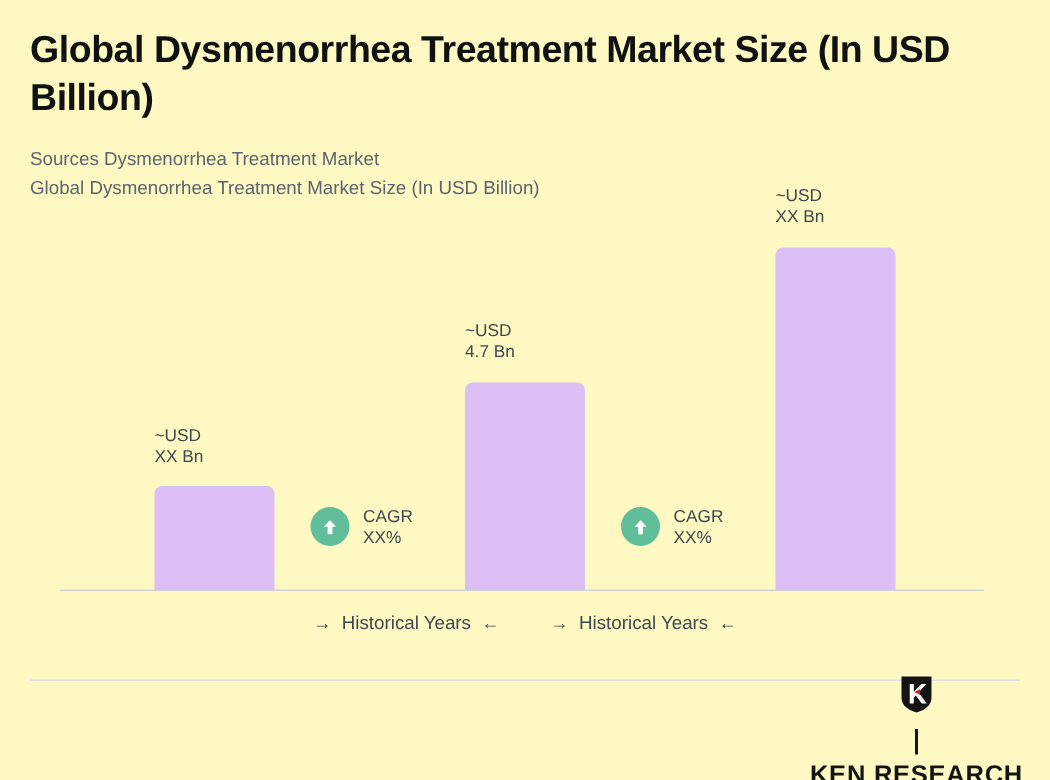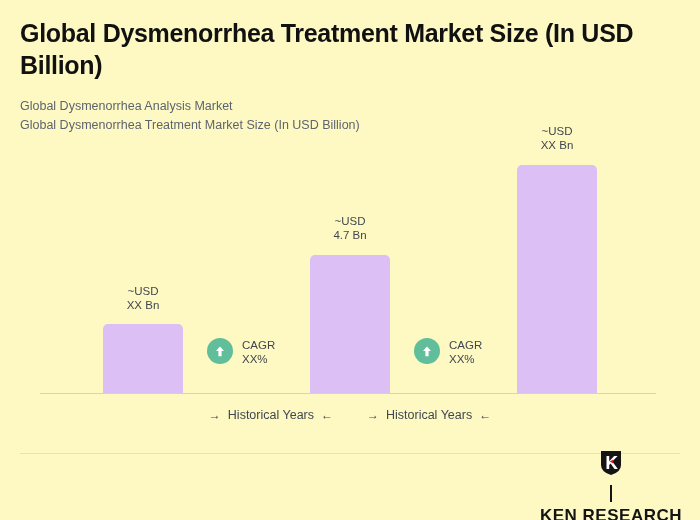--- a/index.html
+++ b/index.html
@@ -159,7 +159,7 @@
   <div id="title">Global Dysmenorrhea Treatment Market Size (In USD Billion)</div>
 
   <div id="subtitles">
-    <div>Global Dysmenorrhea Analysis Market</div>
+    <div>Sources Dysmenorrhea Treatment Market</div>
     <div>Global Dysmenorrhea Treatment Market Size (In USD Billion)</div>
   </div>
 

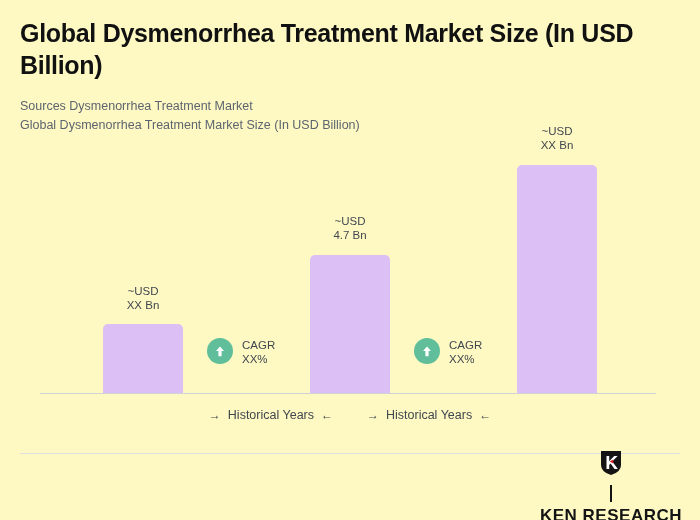--- a/index.html
+++ b/index.html
@@ -57,7 +57,6 @@
   }
   .bar-label {
     position: absolute;
-    text-align: center;
     font-size: 11.5px;
     line-height: 1.25;
     color: #40474f;

